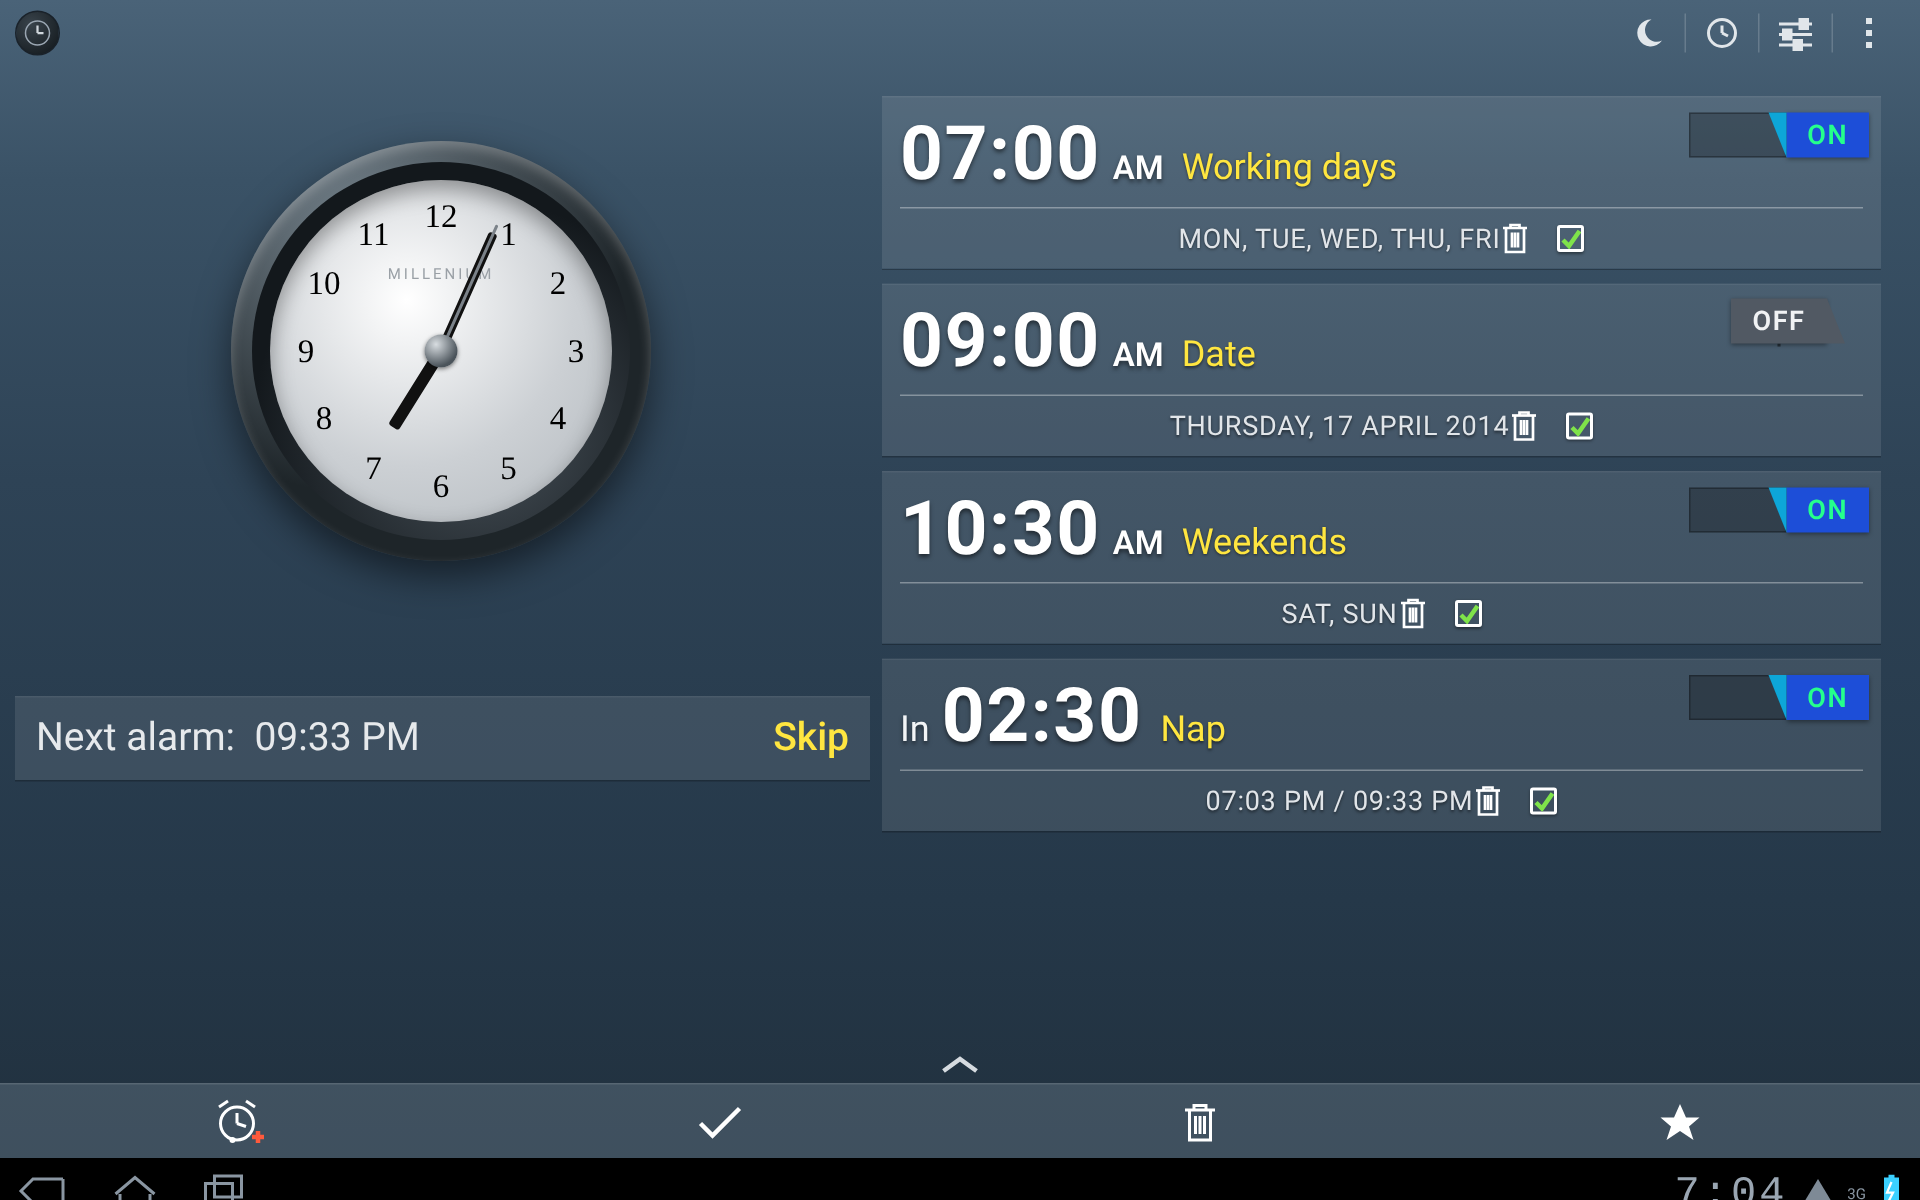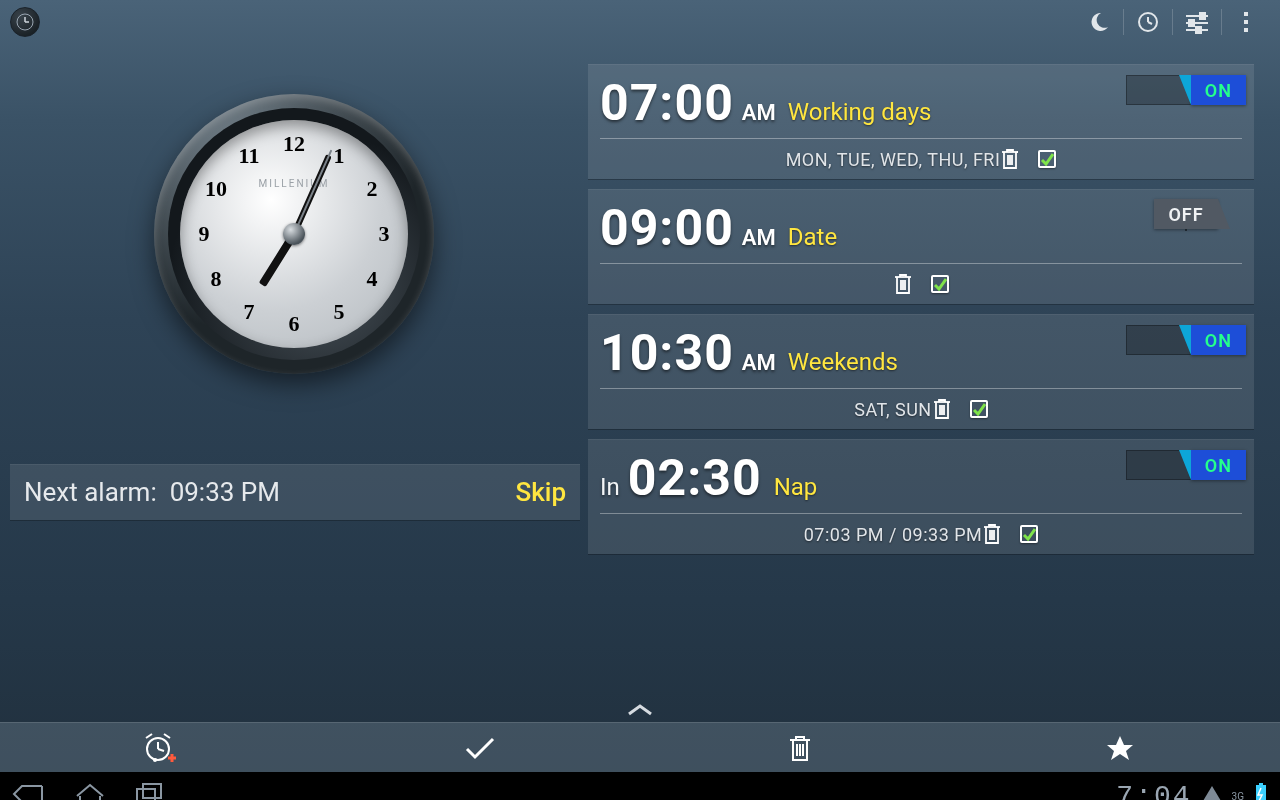--- a/index.html
+++ b/index.html
@@ -68,7 +68,7 @@
   .num {
     position:absolute; width:28px; text-align:center;
     font-family: "Times New Roman", serif;
-    font-size:22px; font-weight:700; color:#000;
+    font-size:22px; font-weight:400; color:#000;
     transform:translate(-50%,-50%);
   }
   .brand {

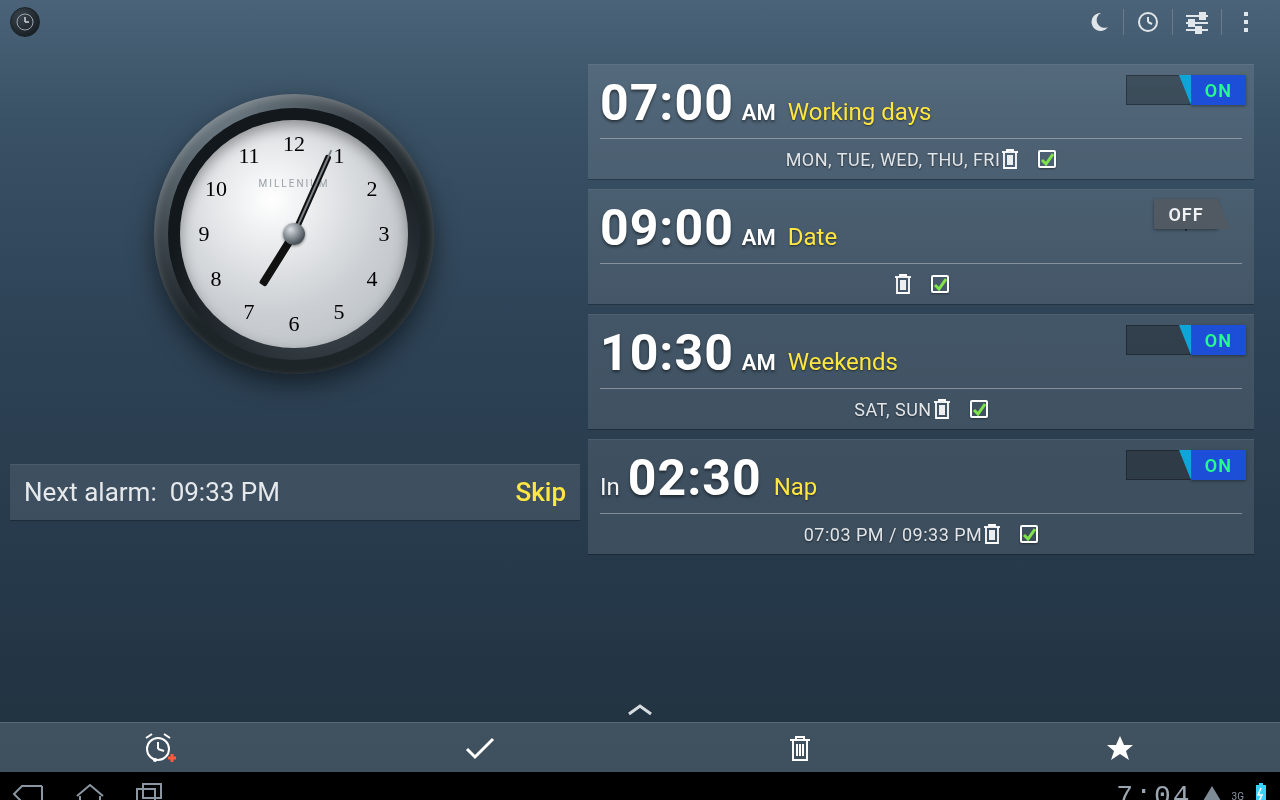--- a/index.html
+++ b/index.html
@@ -357,6 +357,7 @@
       <span class="label">Date</span>
     </div>
     <div class="row2">
+      <span class="days">THURSDAY, 17 APRIL 2014</span>
       <span class="actions">
         <span class="trash">
               <svg width="20" height="24" viewBox="0 0 20 24" fill="none" stroke="#fff" stroke-width="1.8">

